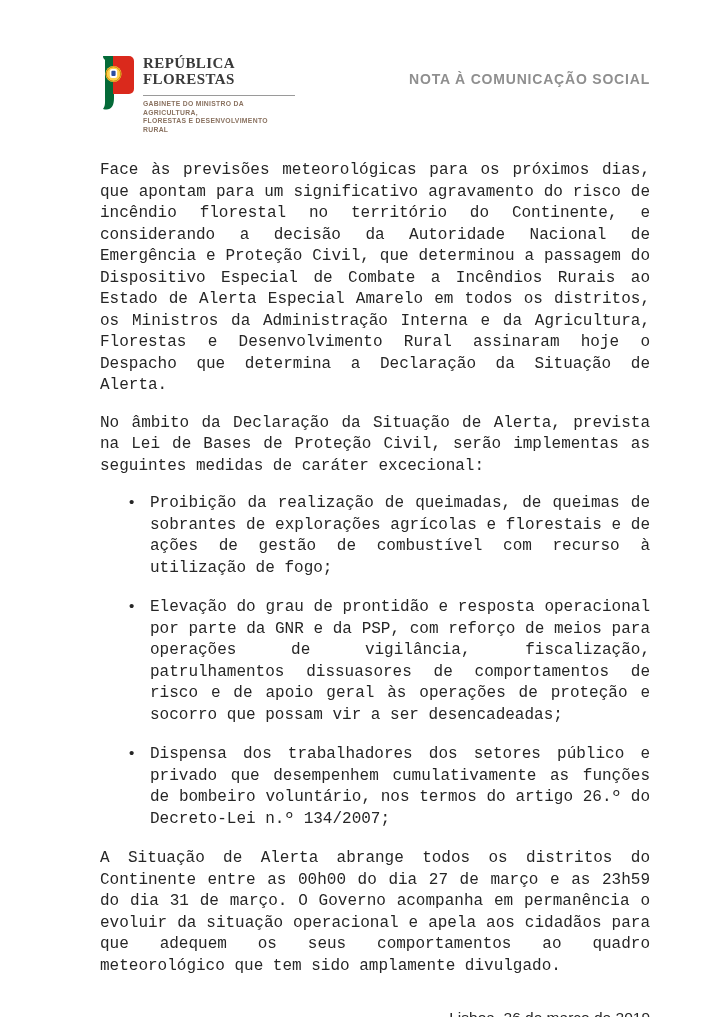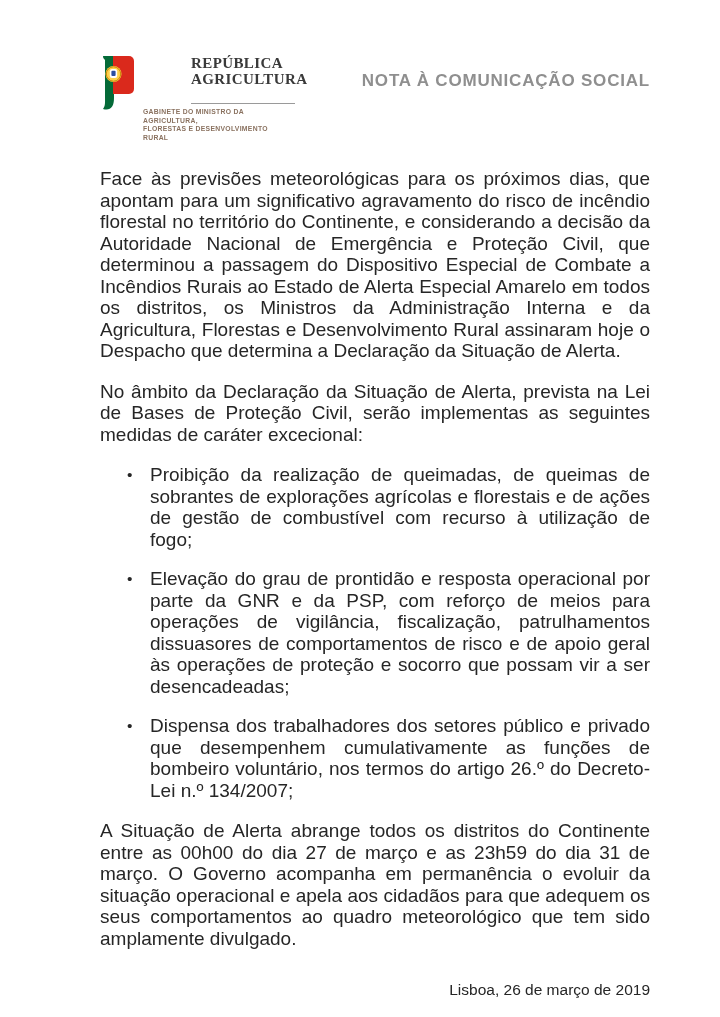--- a/index.html
+++ b/index.html
@@ -48,9 +48,8 @@
     line-height: 16px;
     letter-spacing: 0.4px;
     color: #3a3a3a;
-    padding-bottom: 16px;
+    padding-bottom: 8px;
     border-bottom: 1px solid #9a9a9a;
-    margin-left: 48px;
   }
   .logo-dept {
     margin-top: 4px;

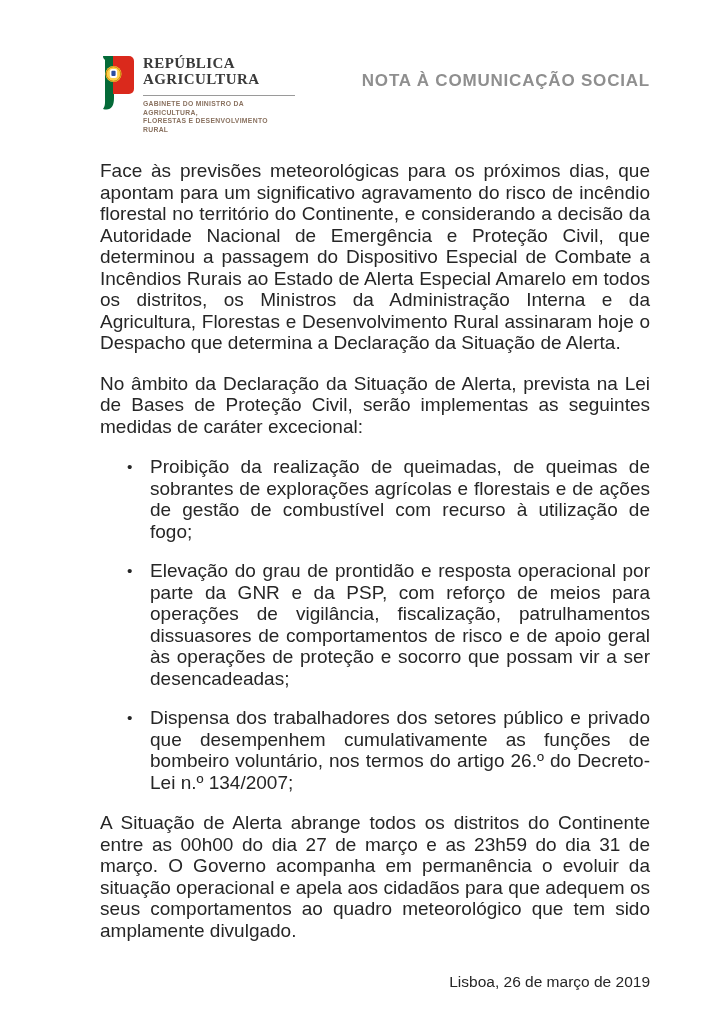--- a/index.html
+++ b/index.html
@@ -127,7 +127,7 @@
       <div class="logo-text">
         <div class="logo-name">
           <div>REPÚBLICA</div>
-          <div>AGRICULTURA</div>
+          <div>FLORESTAS</div>
         </div>
         <div class="logo-dept">
           <div>GABINETE DO MINISTRO DA AGRICULTURA,</div>

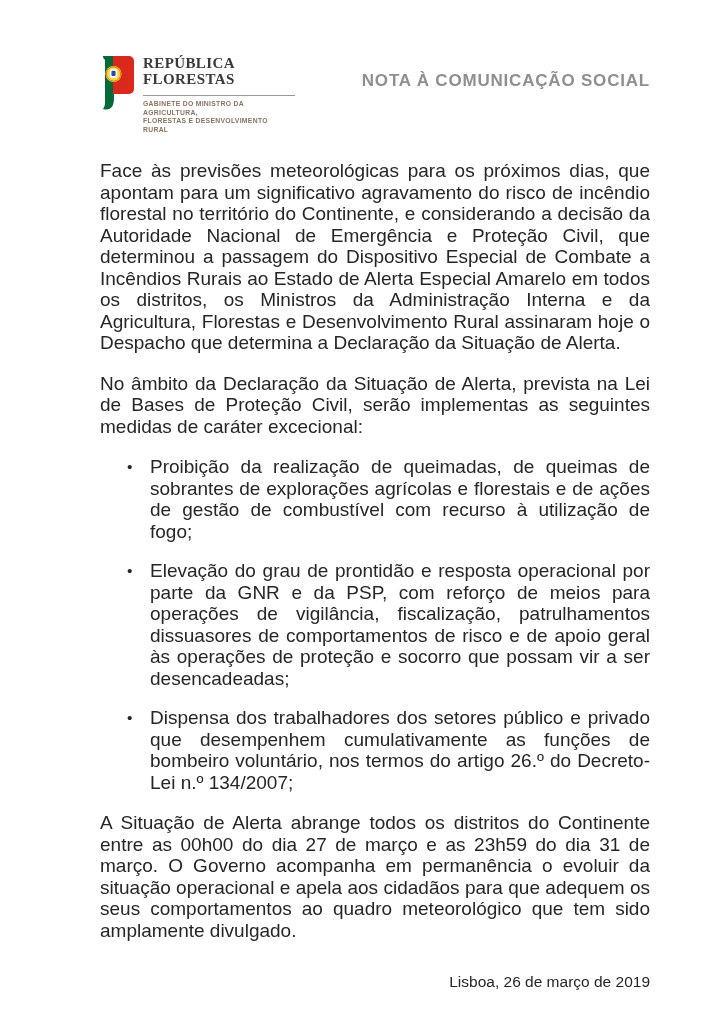--- a/index.html
+++ b/index.html
@@ -61,7 +61,7 @@
   }
   .doc-type {
     margin-top: 16px;
-    font-size: 17px;
+    font-size: 14px;
     font-weight: bold;
     letter-spacing: 0.8px;
     color: #8f8f8f;

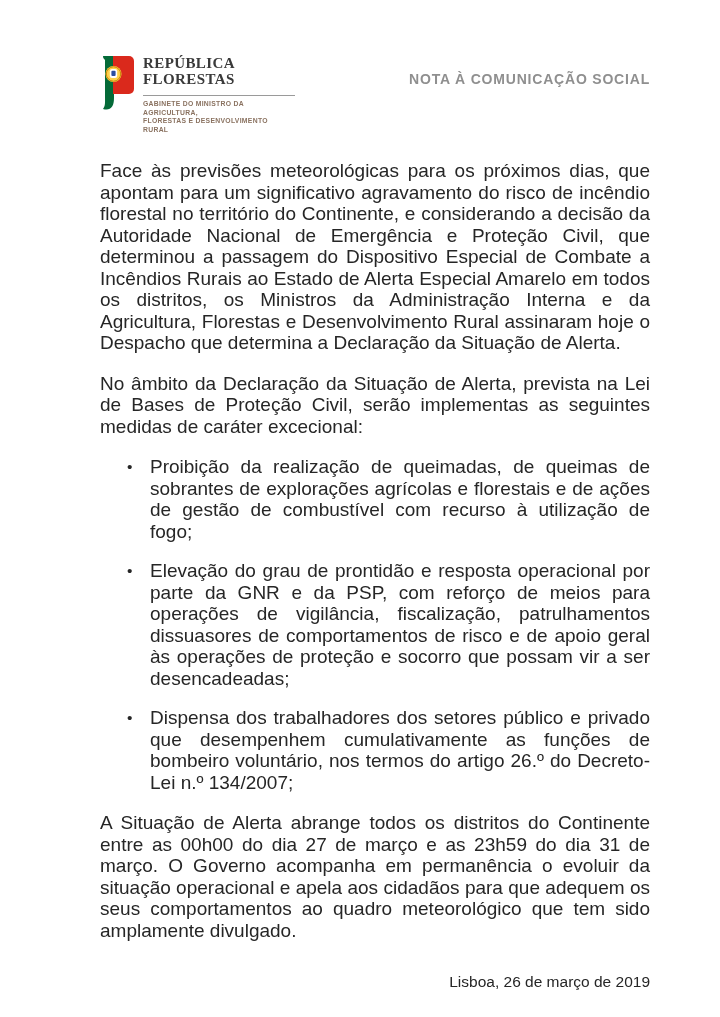--- a/index.html
+++ b/index.html
@@ -78,9 +78,10 @@
     letter-spacing: 0.2px;
   }
   .body-text {
-    font-size: 19px;
+    font-size: 16px;
     line-height: 21.5px;
     text-align: justify;
+    font-family: Liberation Mono, monospace;
   }
   .para-intro   { margin-top: 26px; }
   .para-scope   { margin-top: 15px; }

